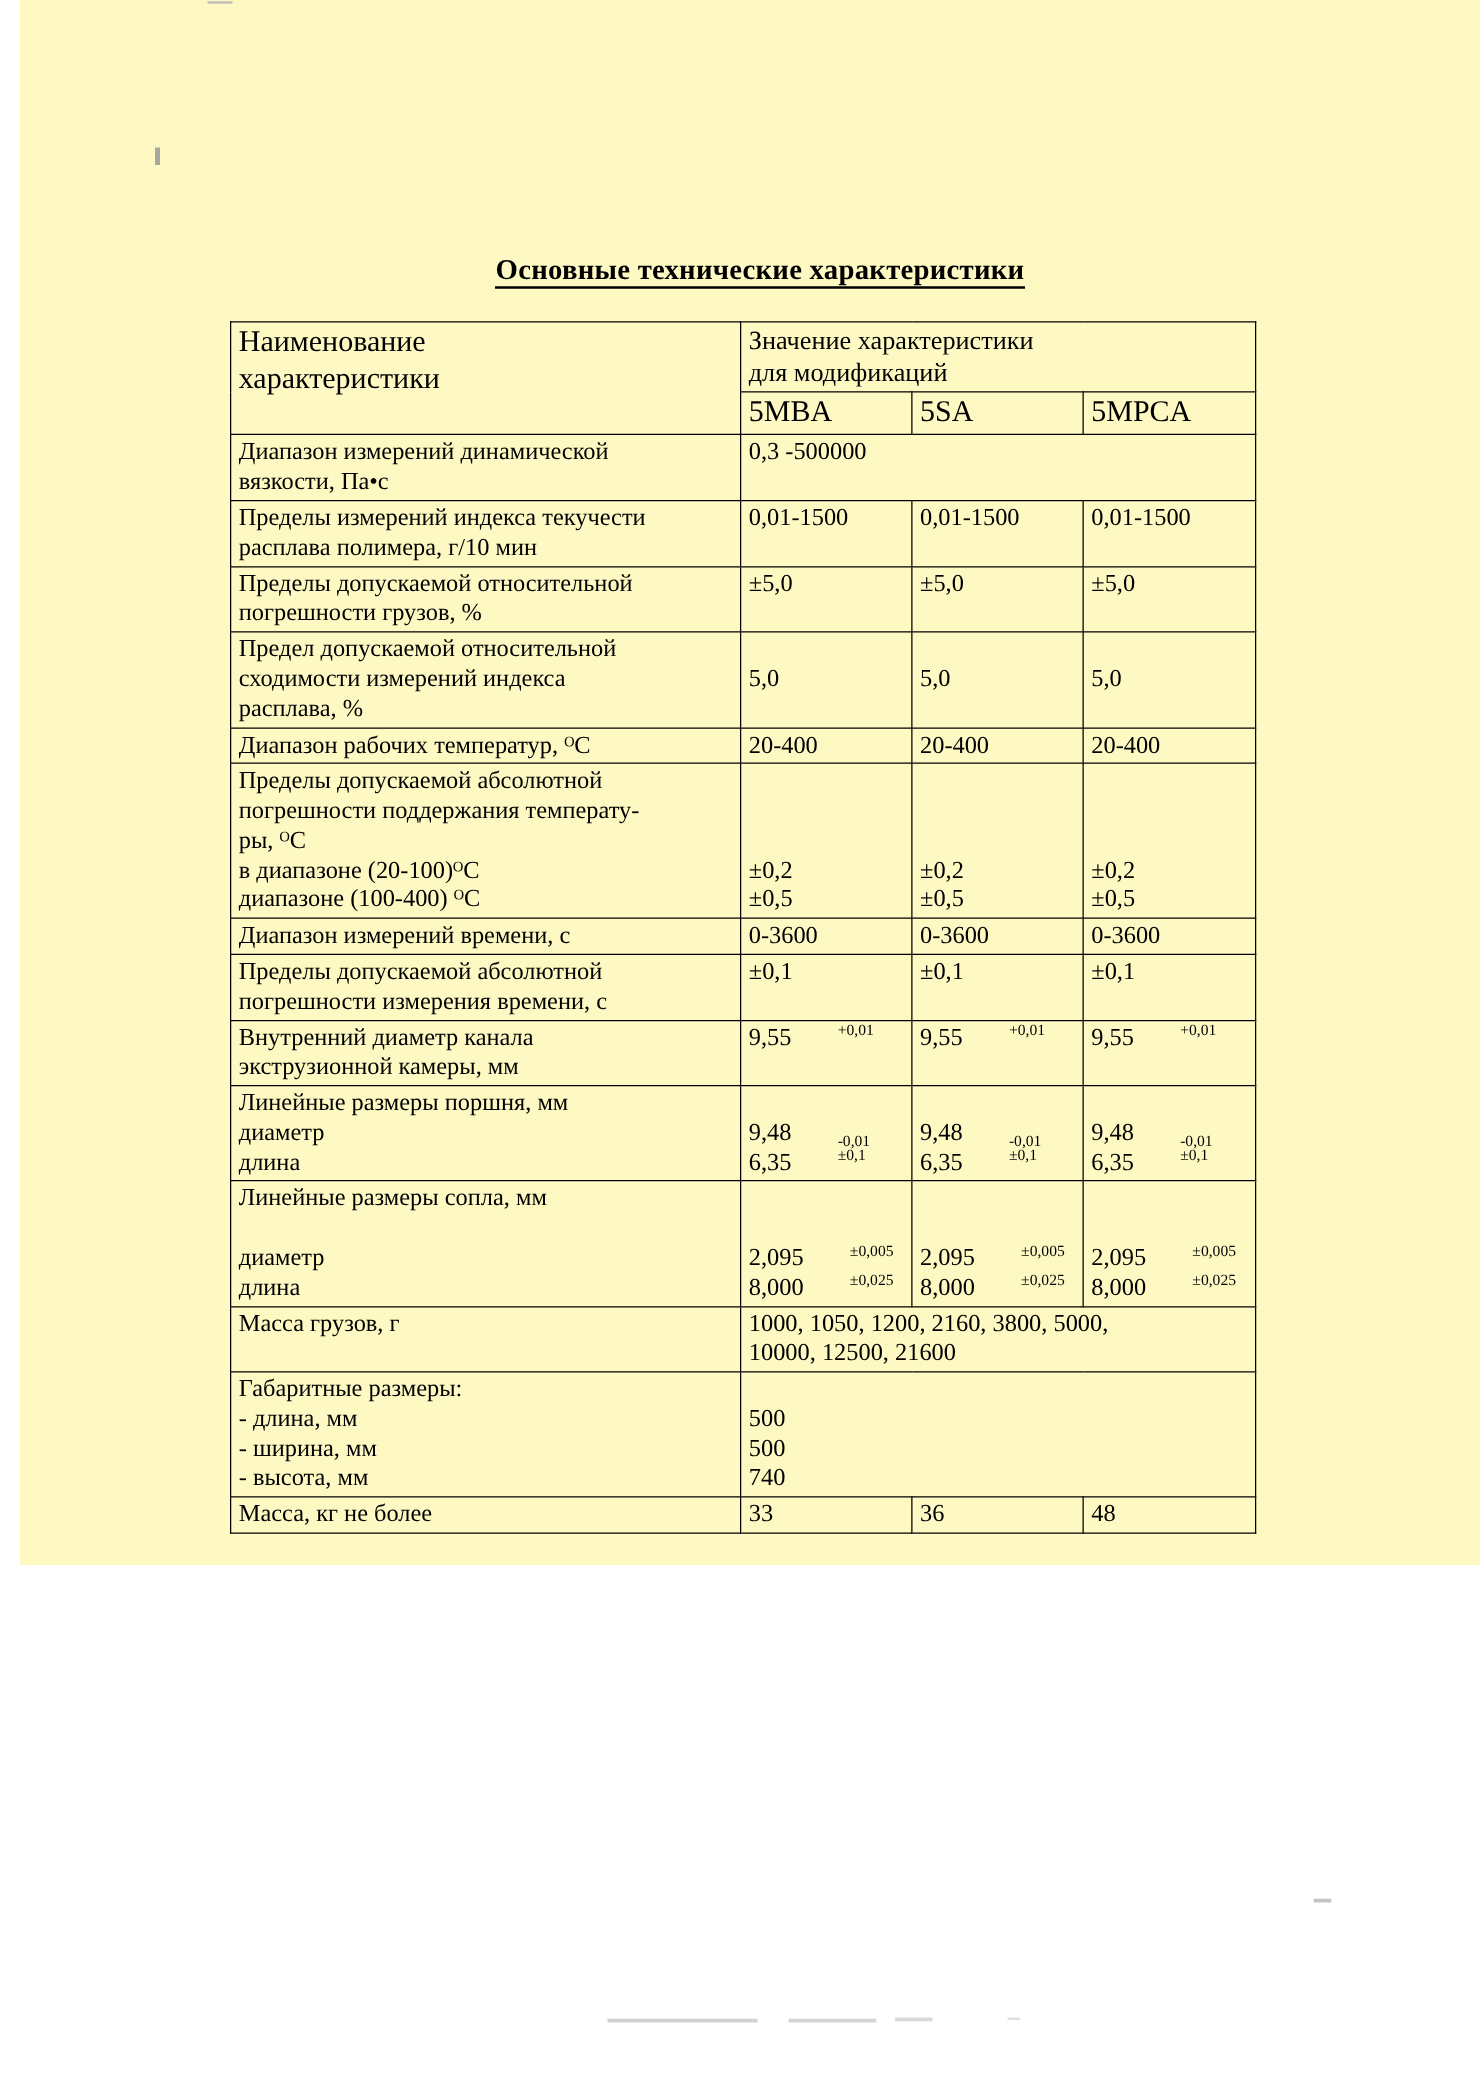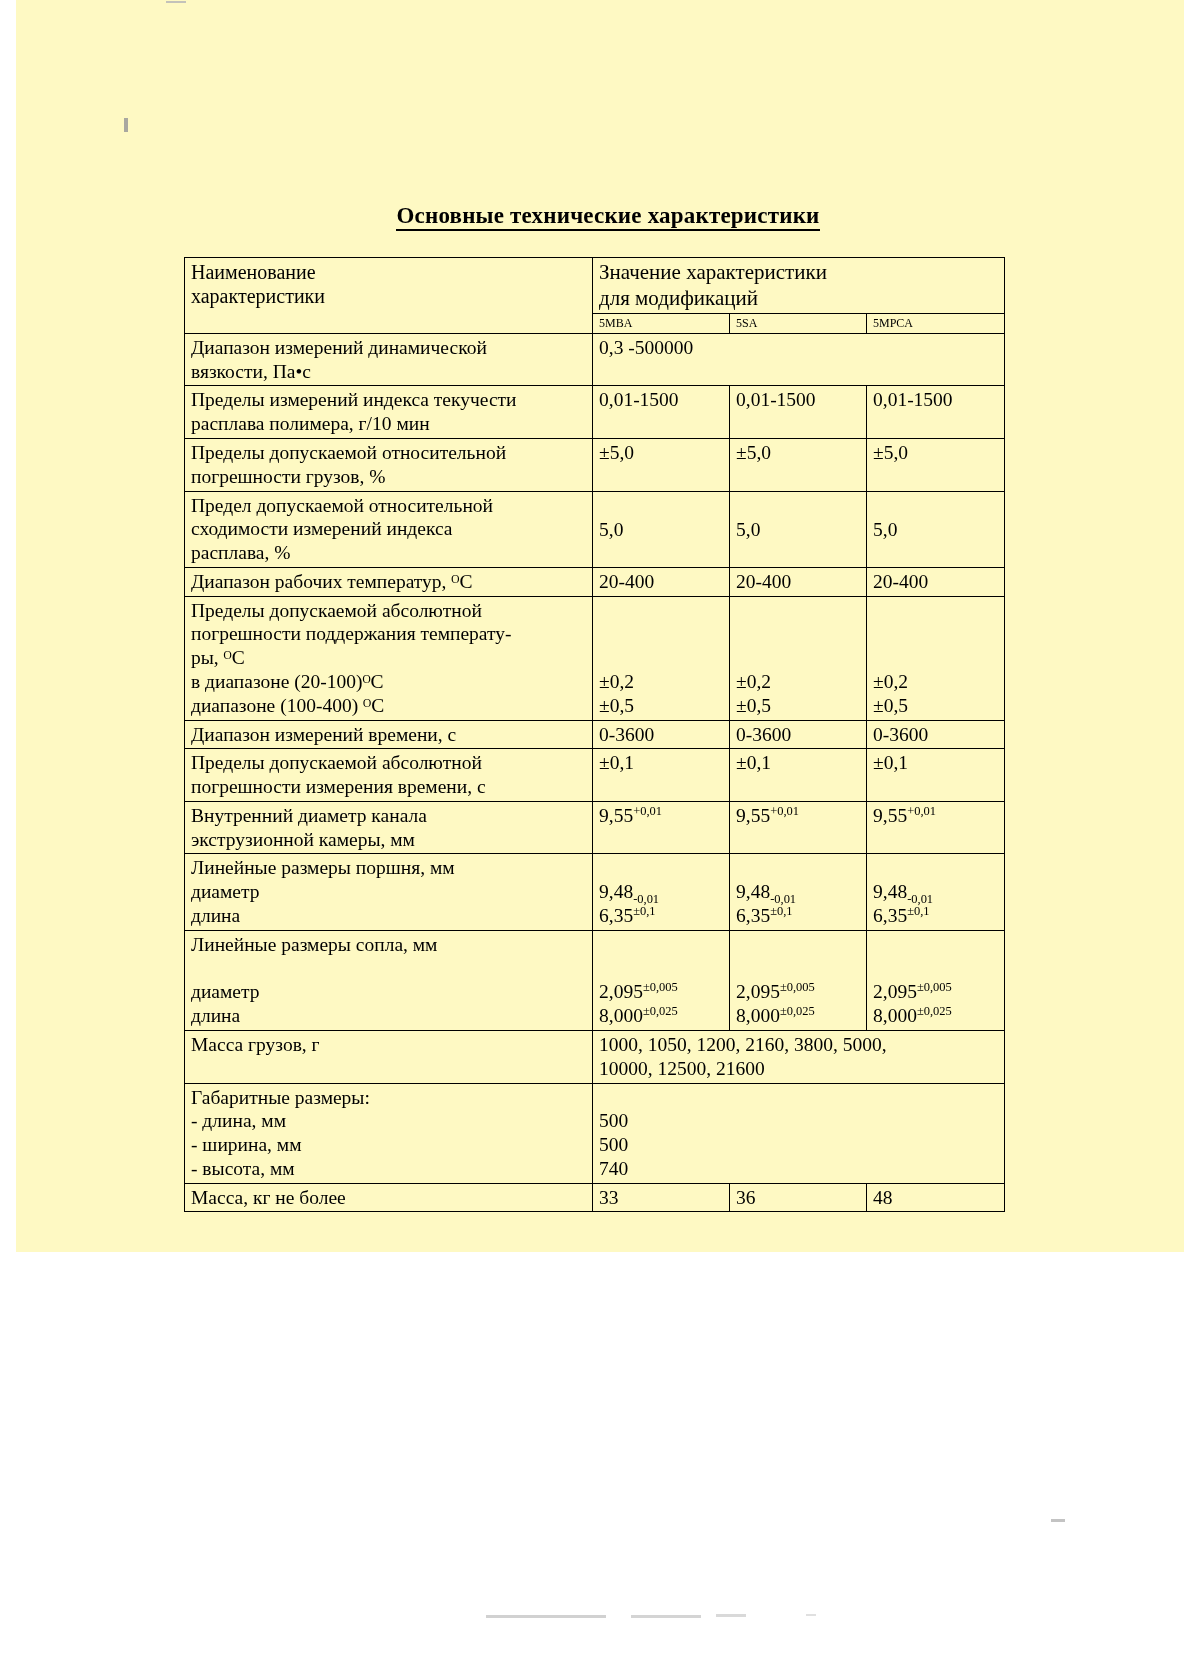--- a/index.html
+++ b/index.html
@@ -80,7 +80,7 @@
   td.hdr-name {
     text-align: center;
     vertical-align: middle;
-    font-size: 20px;
+    font-size: 24px;
     padding-top: 24px;
   }
   td.hdr-group {

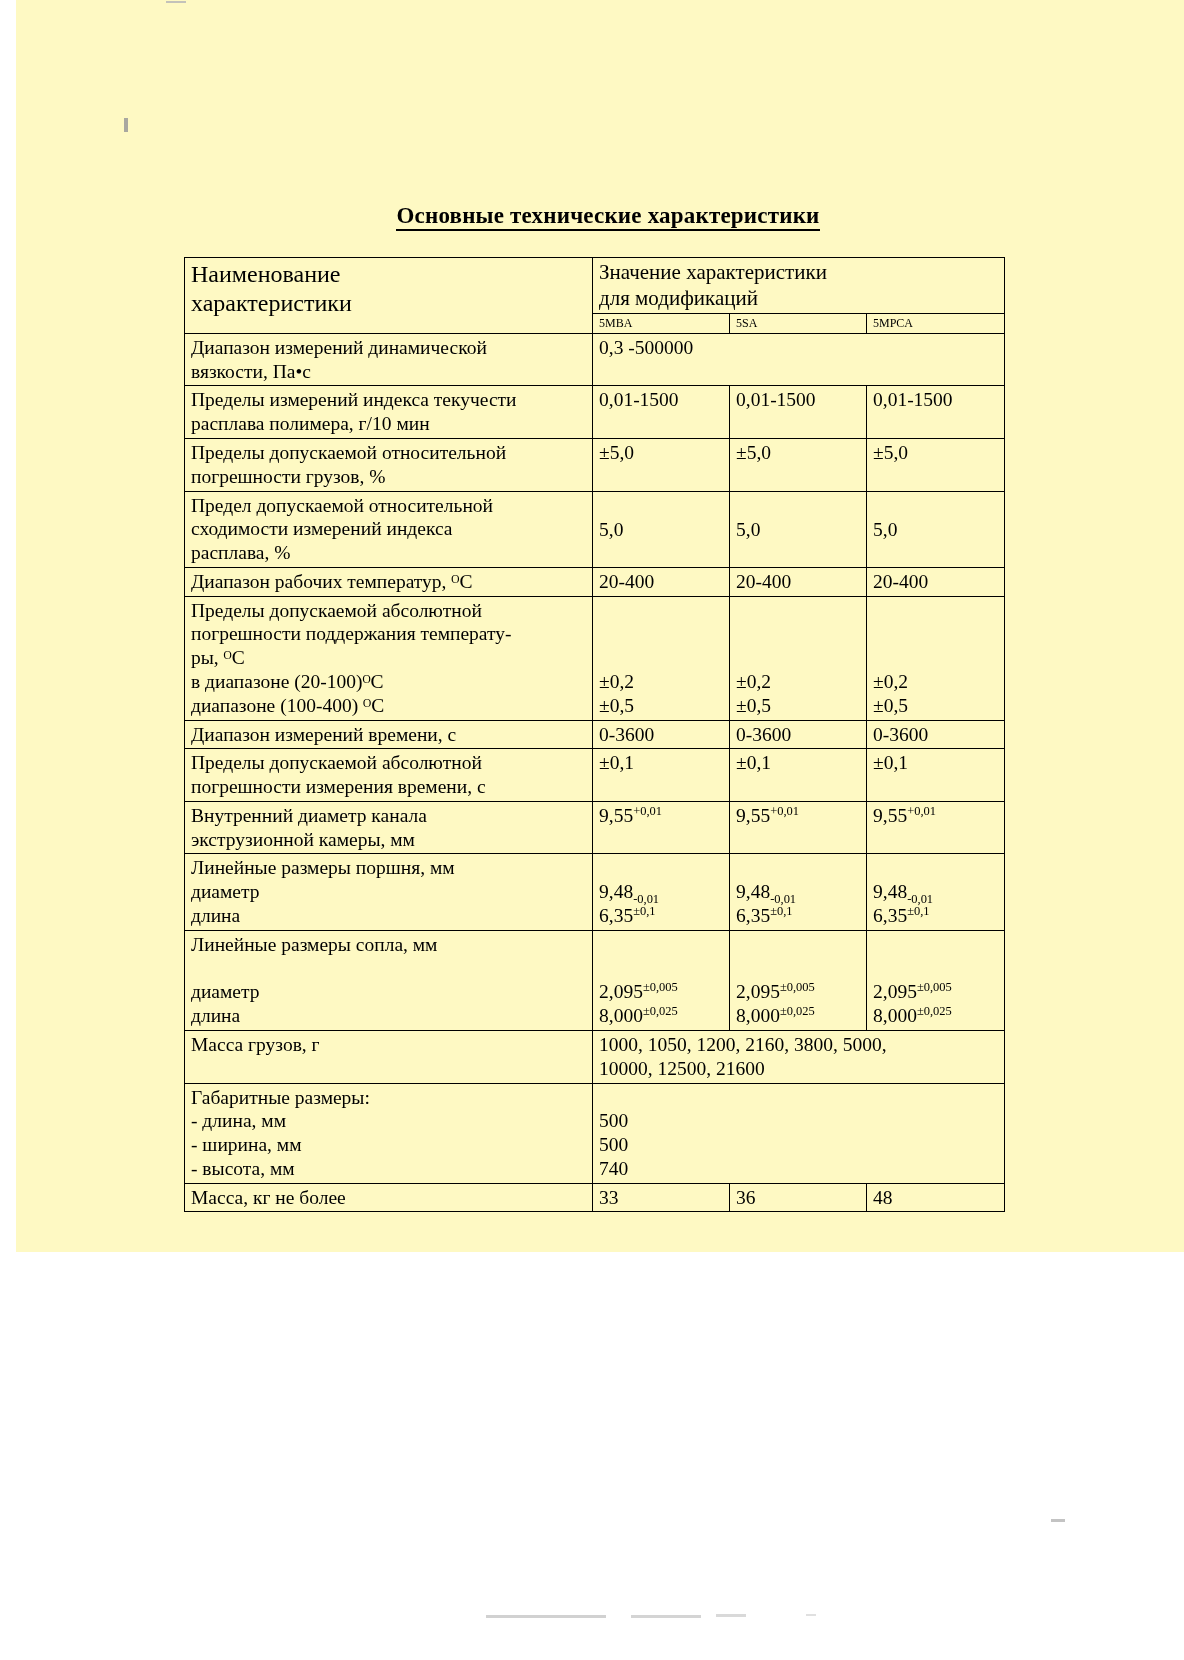--- a/index.html
+++ b/index.html
@@ -97,7 +97,7 @@
   }
   td.hdr-mod {
     font-weight: bold;
-    font-size: 12px;
+    font-size: 24px;
     text-align: left;
     padding: 2px 6px 22px 8px;
     vertical-align: top;

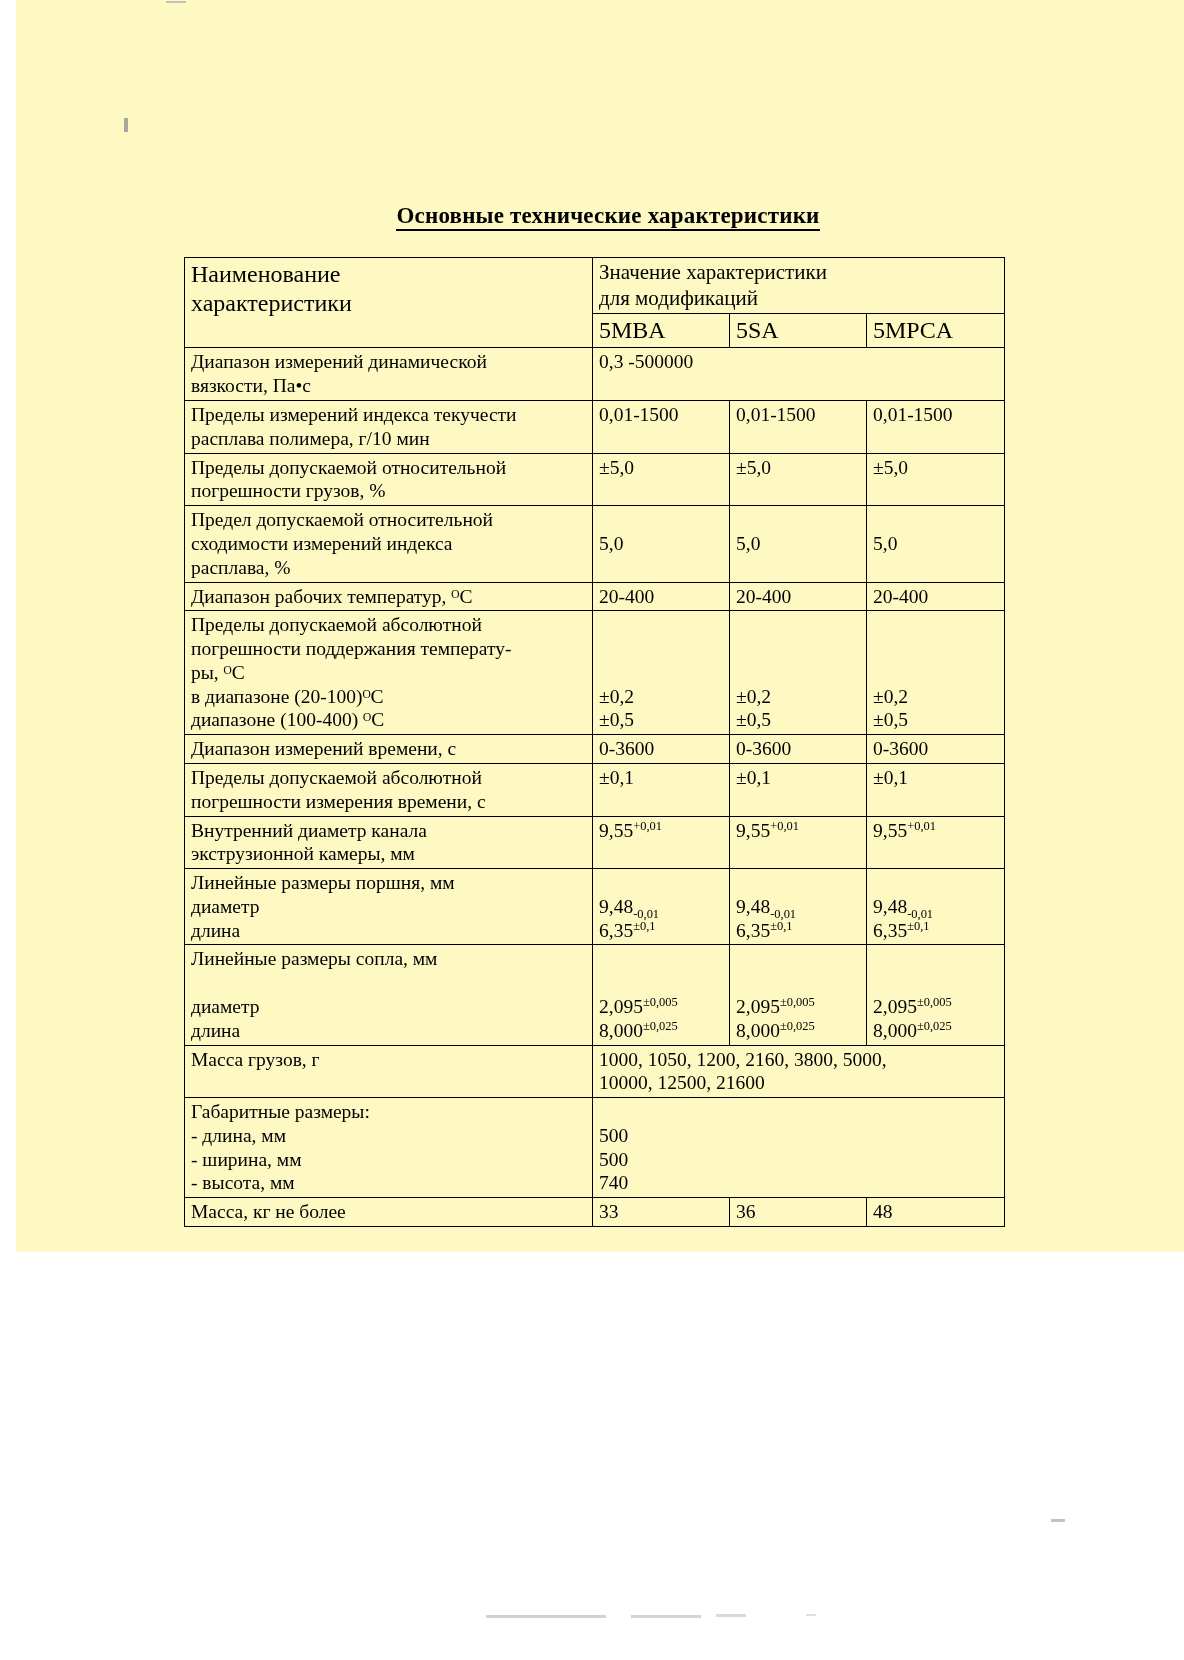--- a/index.html
+++ b/index.html
@@ -108,7 +108,7 @@
   td.val-left { text-align: left; padding-left: 8px; }
   .ralign  { display: block; }
 
-  sup, sub { font-size: 0.64em; line-height: 0; }
+  sup, sub { font-size: 0.64em; line-height: 0; margin-left: 37px; }
   sup { vertical-align: super; }
   sub { vertical-align: sub; }
 

